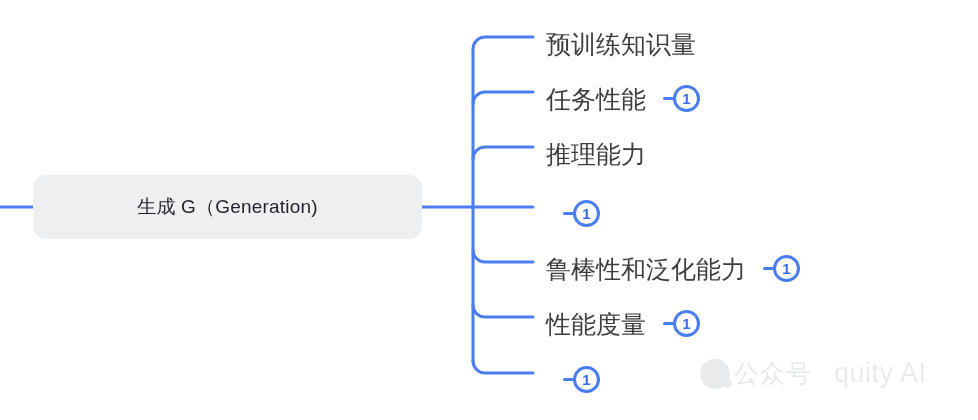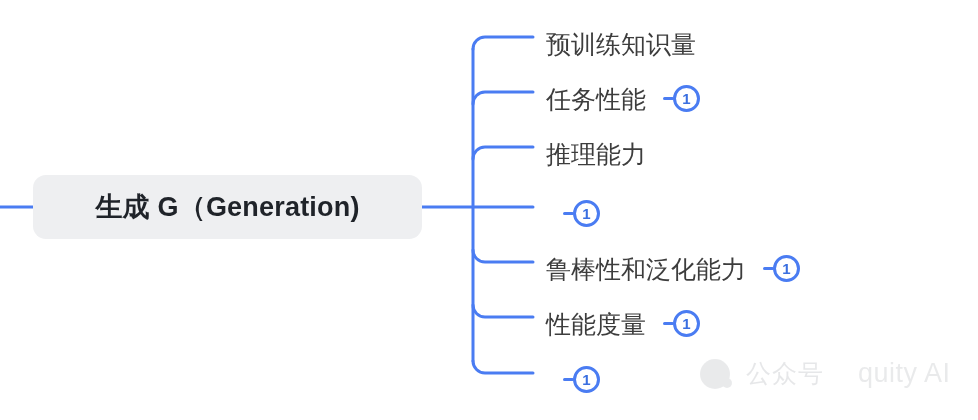--- a/index.html
+++ b/index.html
@@ -47,8 +47,8 @@
     box-sizing: border-box;
   }
   #root-node .root-label {
-    font-size: 27px;
-    font-weight: bold;
+    font-size: 19px;
+    font-weight: normal;
     color: #1f2329;
     letter-spacing: 0.2px;
     white-space: nowrap;

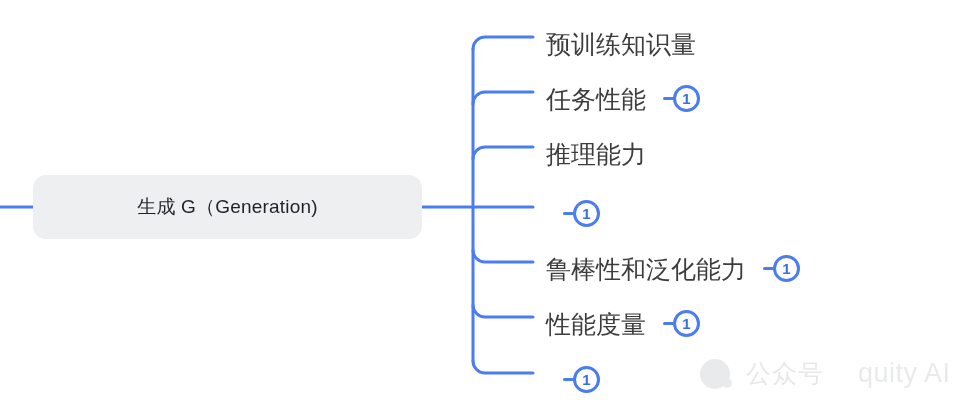--- a/index.html
+++ b/index.html
@@ -106,7 +106,6 @@
     opacity: 0.30;
     pointer-events: none;
     user-select: none;
-    gap: 12px;
   }
   #watermark .wm-mark {
     width: 30px;

